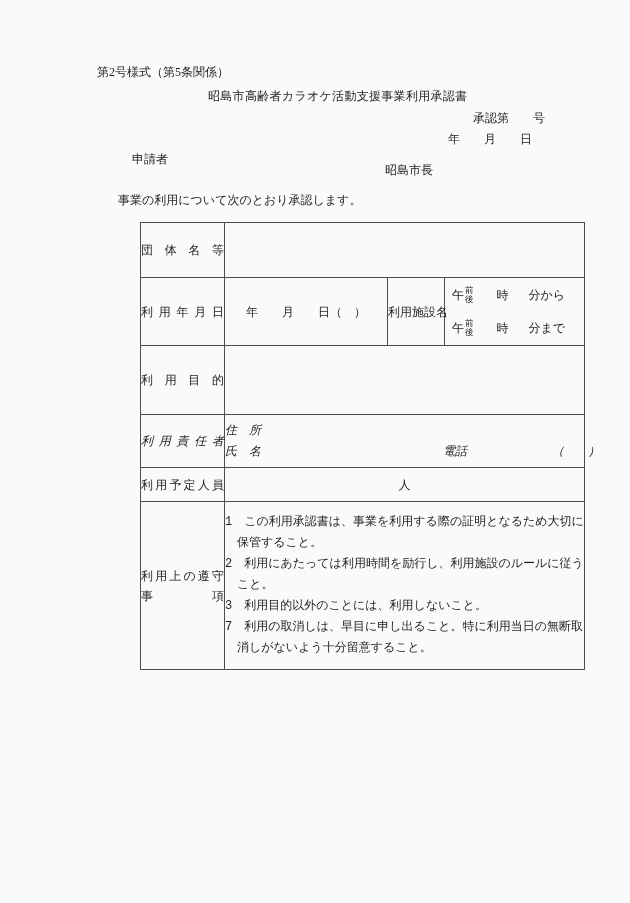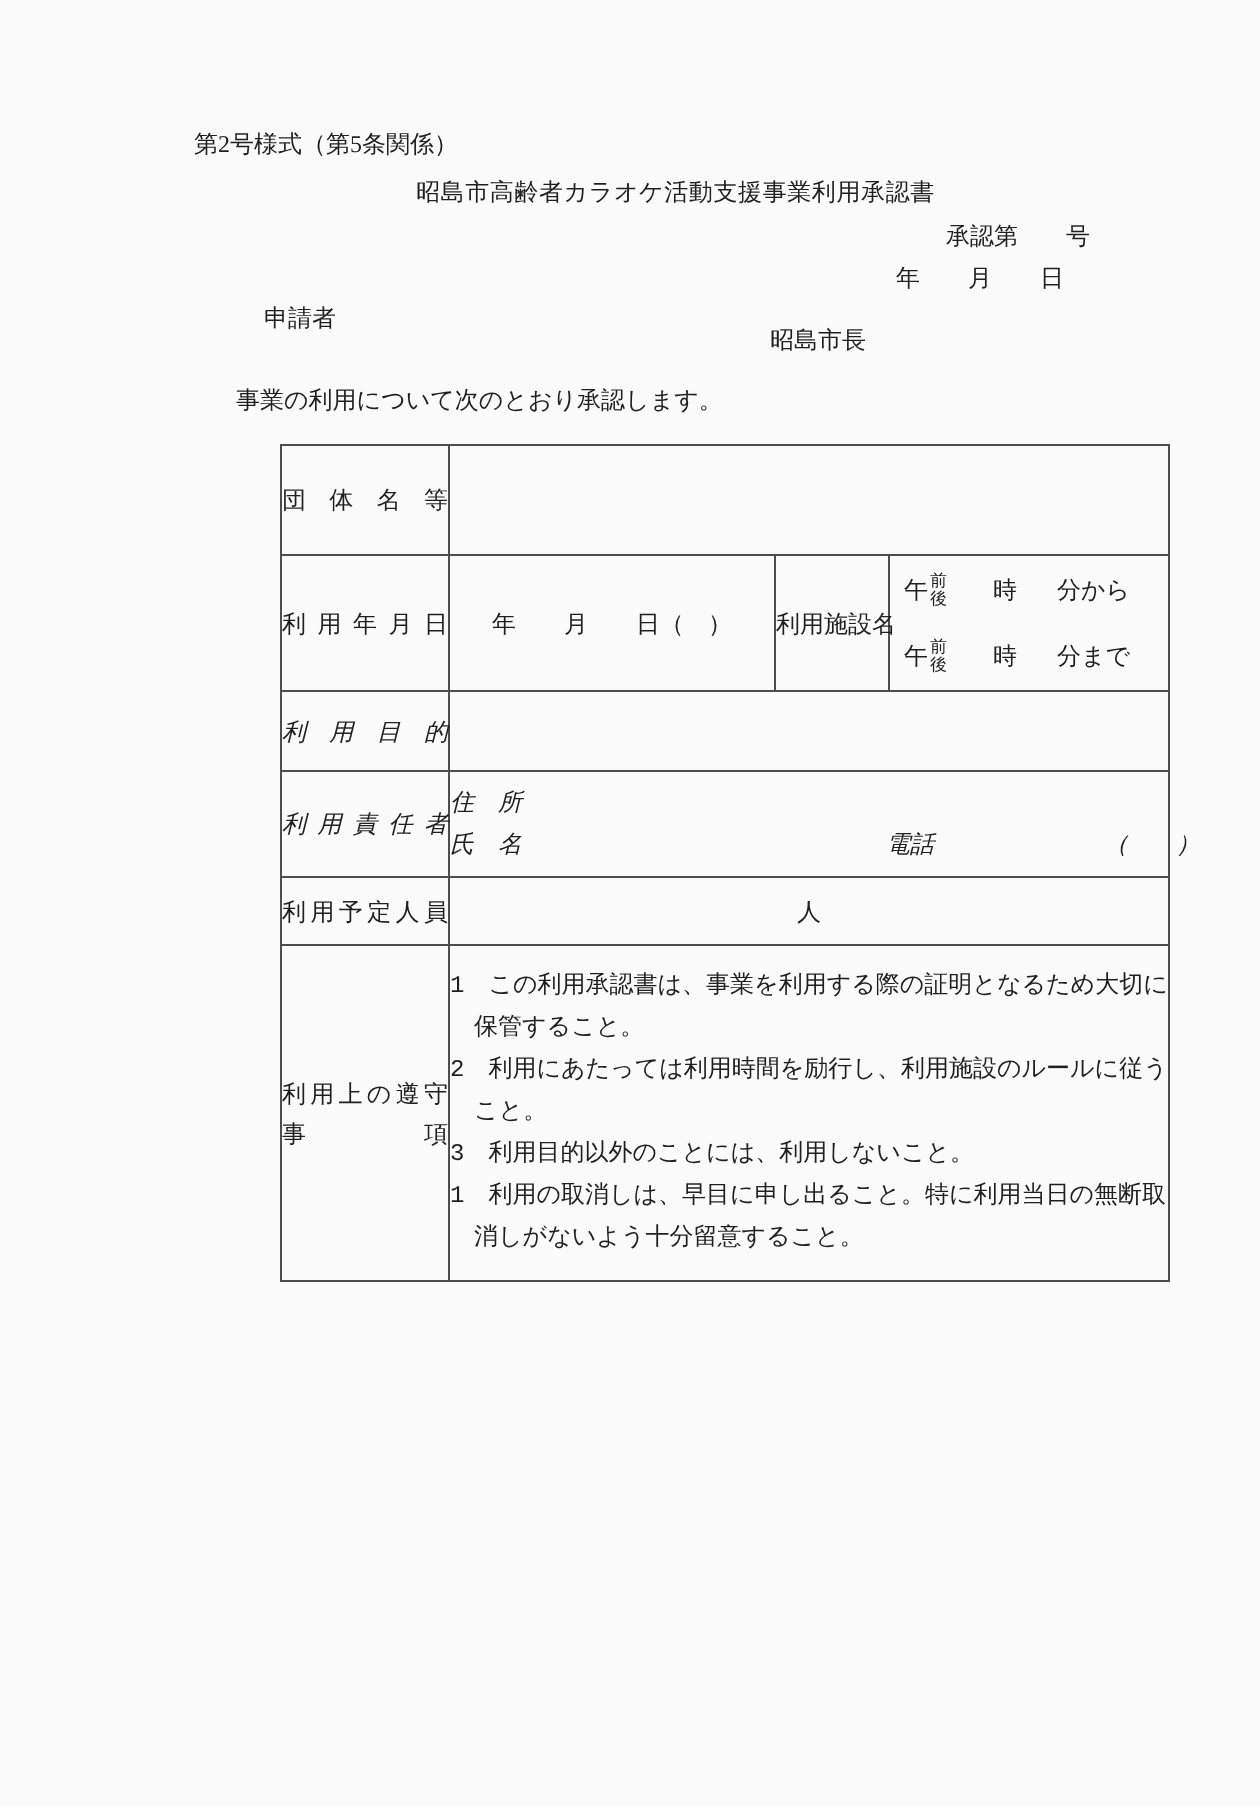--- a/index.html
+++ b/index.html
@@ -158,7 +158,7 @@
       </td>
     </tr>
 
-    <tr style="height:40px;font-style:italic;">
+    <tr style="height:69px;">
       <td class="lbl">利用目的</td>
       <td colspan="3"></td>
     </tr>

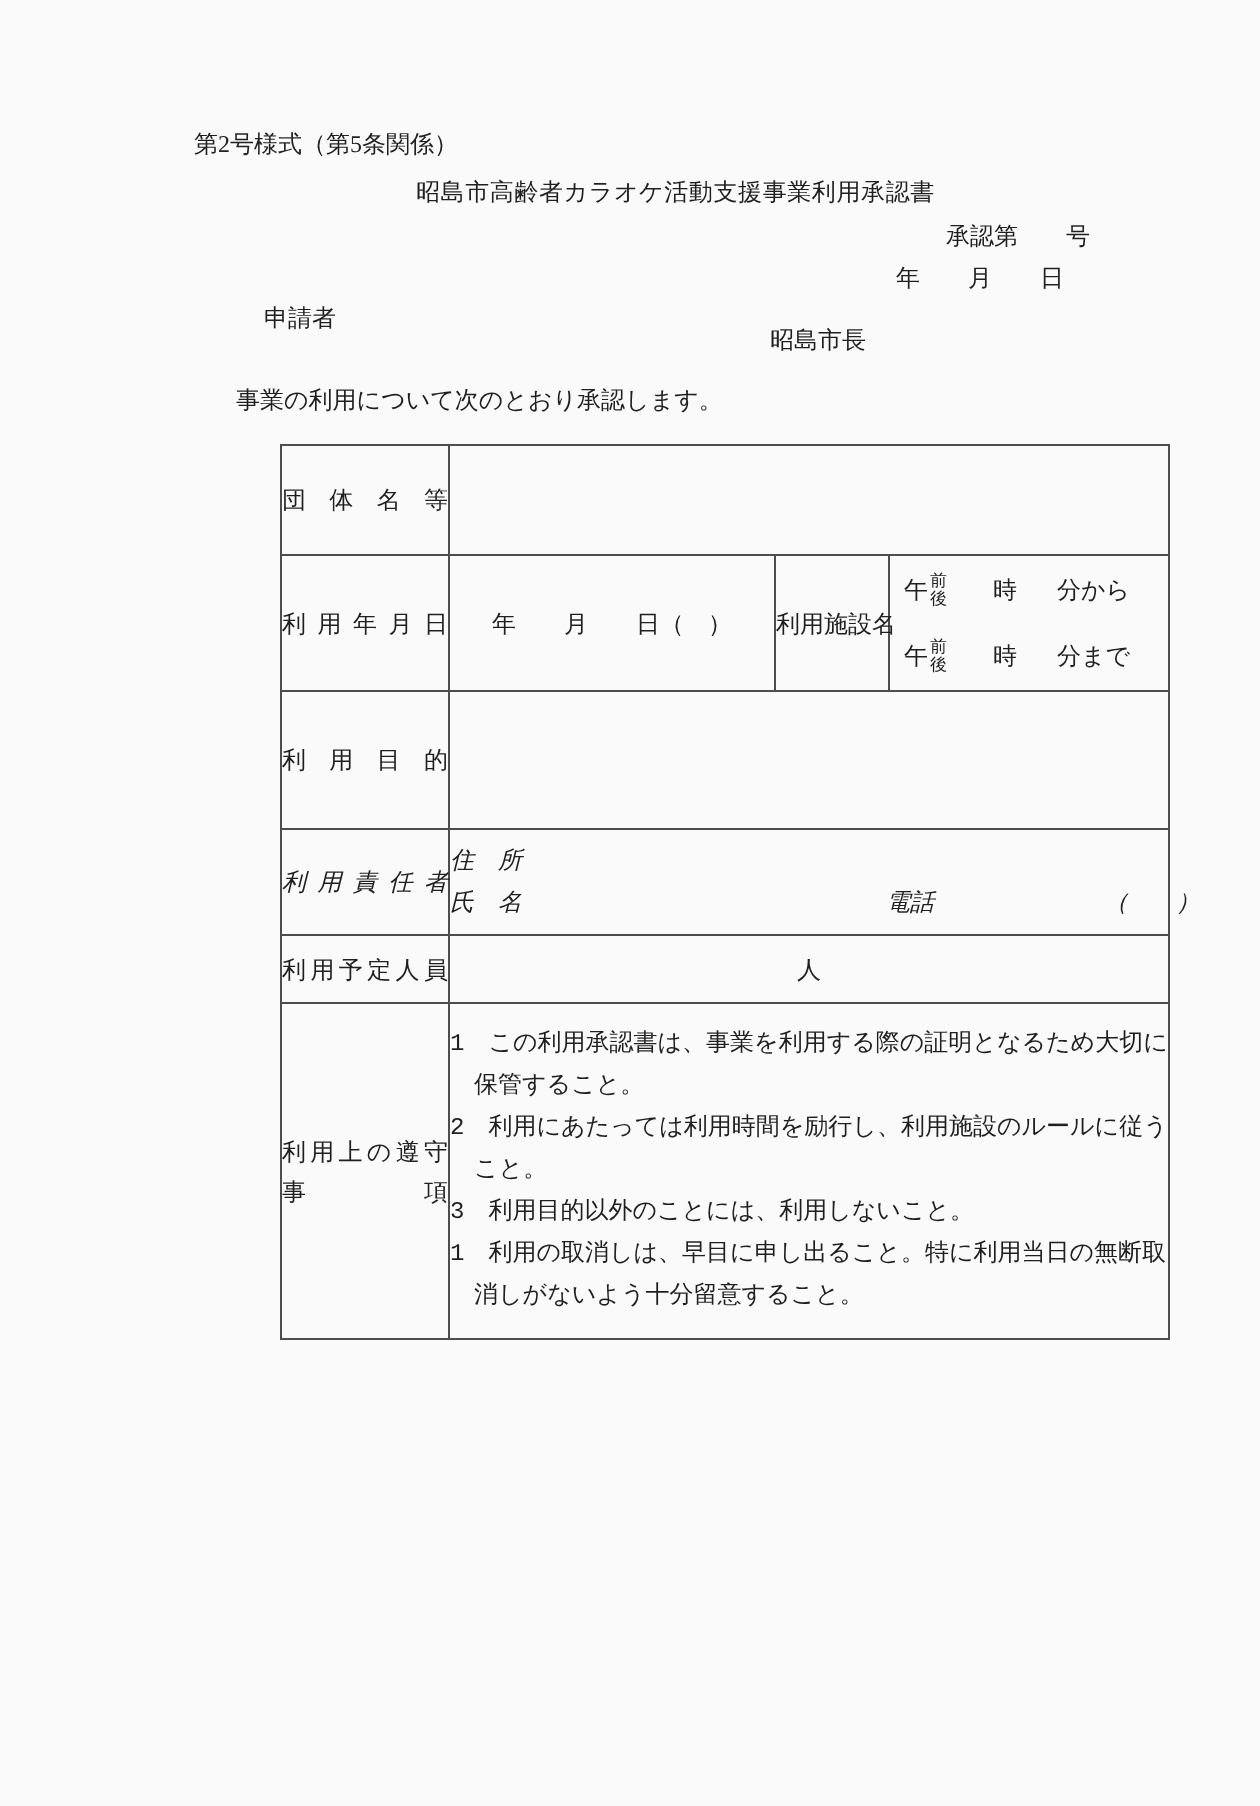--- a/index.html
+++ b/index.html
@@ -191,7 +191,7 @@
             <div>2　利用にあたっては利用時間を励行し、利用施設のルールに従う</div>
             <div>　こと。</div>
             <div>3　利用目的以外のことには、利用しないこと。</div>
-            <div>1　利用の取消しは、早目に申し出ること。特に利用当日の無断取</div>
+            <div>7　利用の取消しは、早目に申し出ること。特に利用当日の無断取</div>
             <div>　消しがないよう十分留意すること。</div>
           </td>
     </tr>

